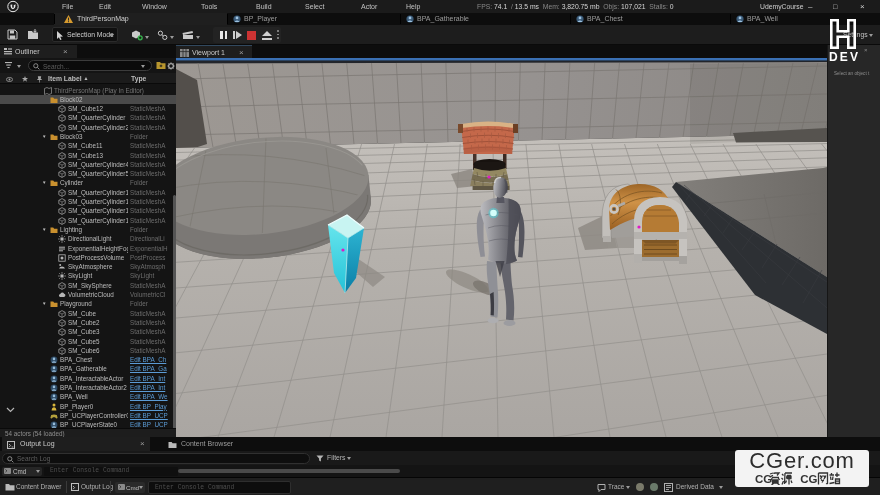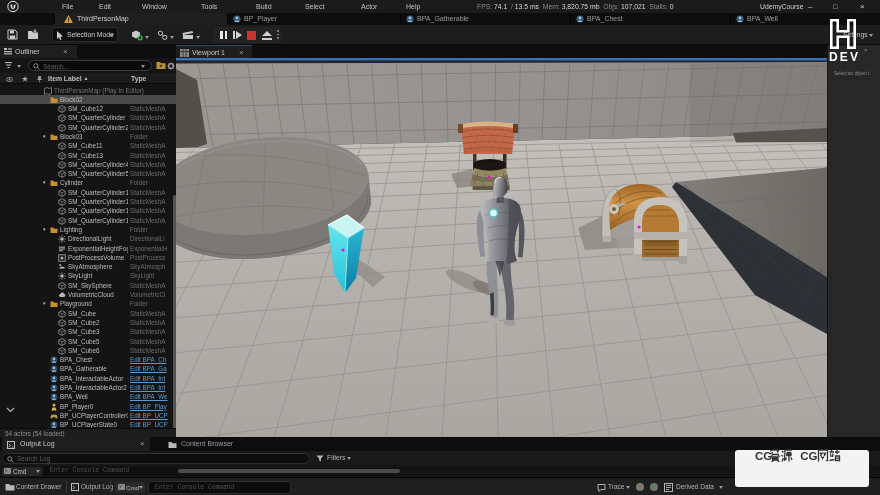--- a/index.html
+++ b/index.html
@@ -728,6 +728,7 @@
 <span class="abs" style="left:676px;top:0;line-height:18px">Derived Data &nbsp;&nbsp;<span class="chev"></span></span>
 </div>
 <div id="wm">
+      <div class="big">CGer.com</div>
       <div style="margin-top:-1px"><svg width="116" height="13" viewBox="0 0 116 13" style="vertical-align:top">
           <g transform="translate(11,0)">
             <text x="0" y="10.5" font-size="11.5" font-weight="bold" fill="#333" font-family="Liberation Sans">CG</text>

